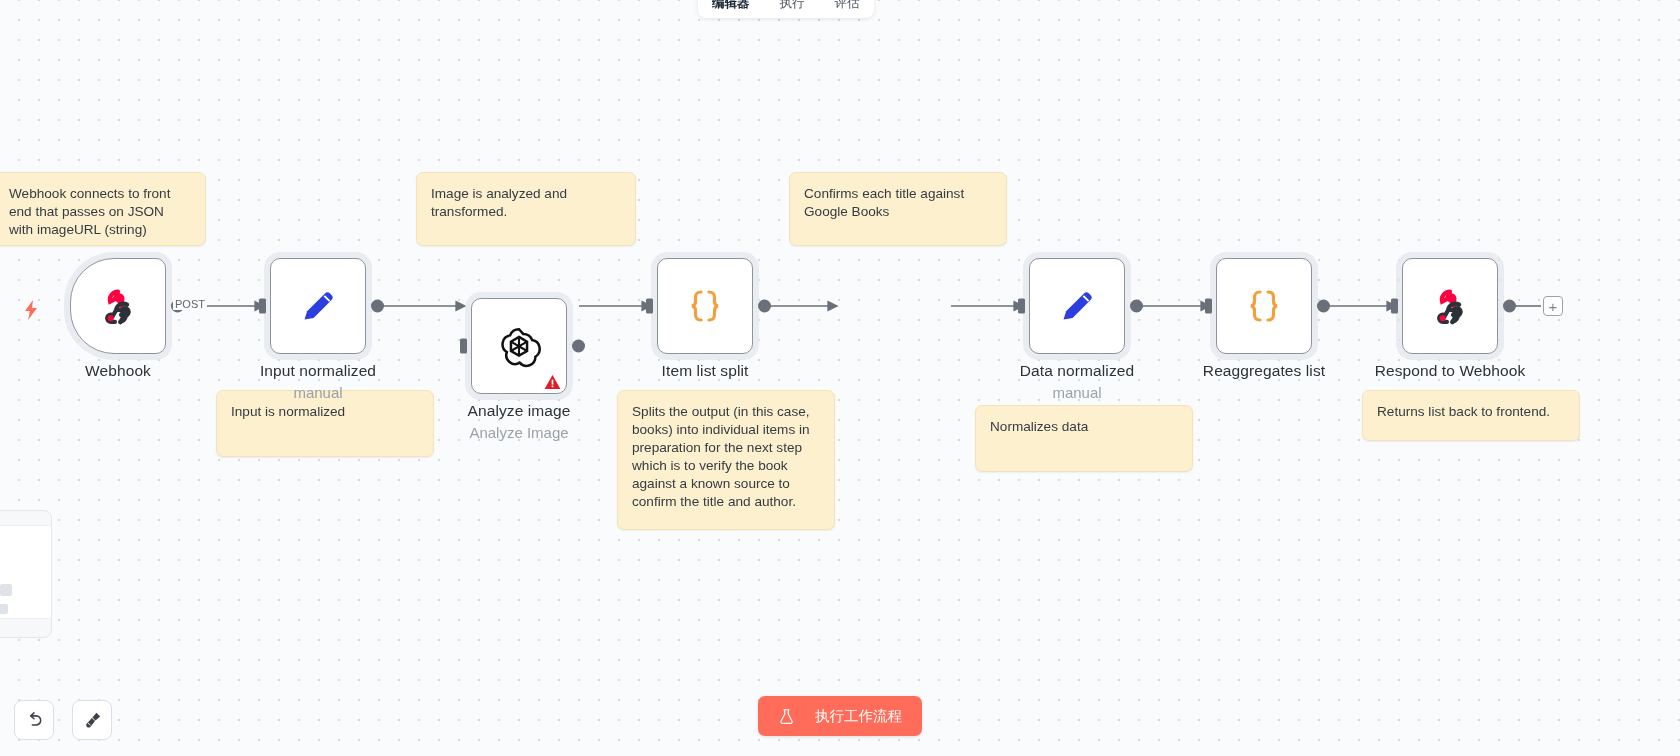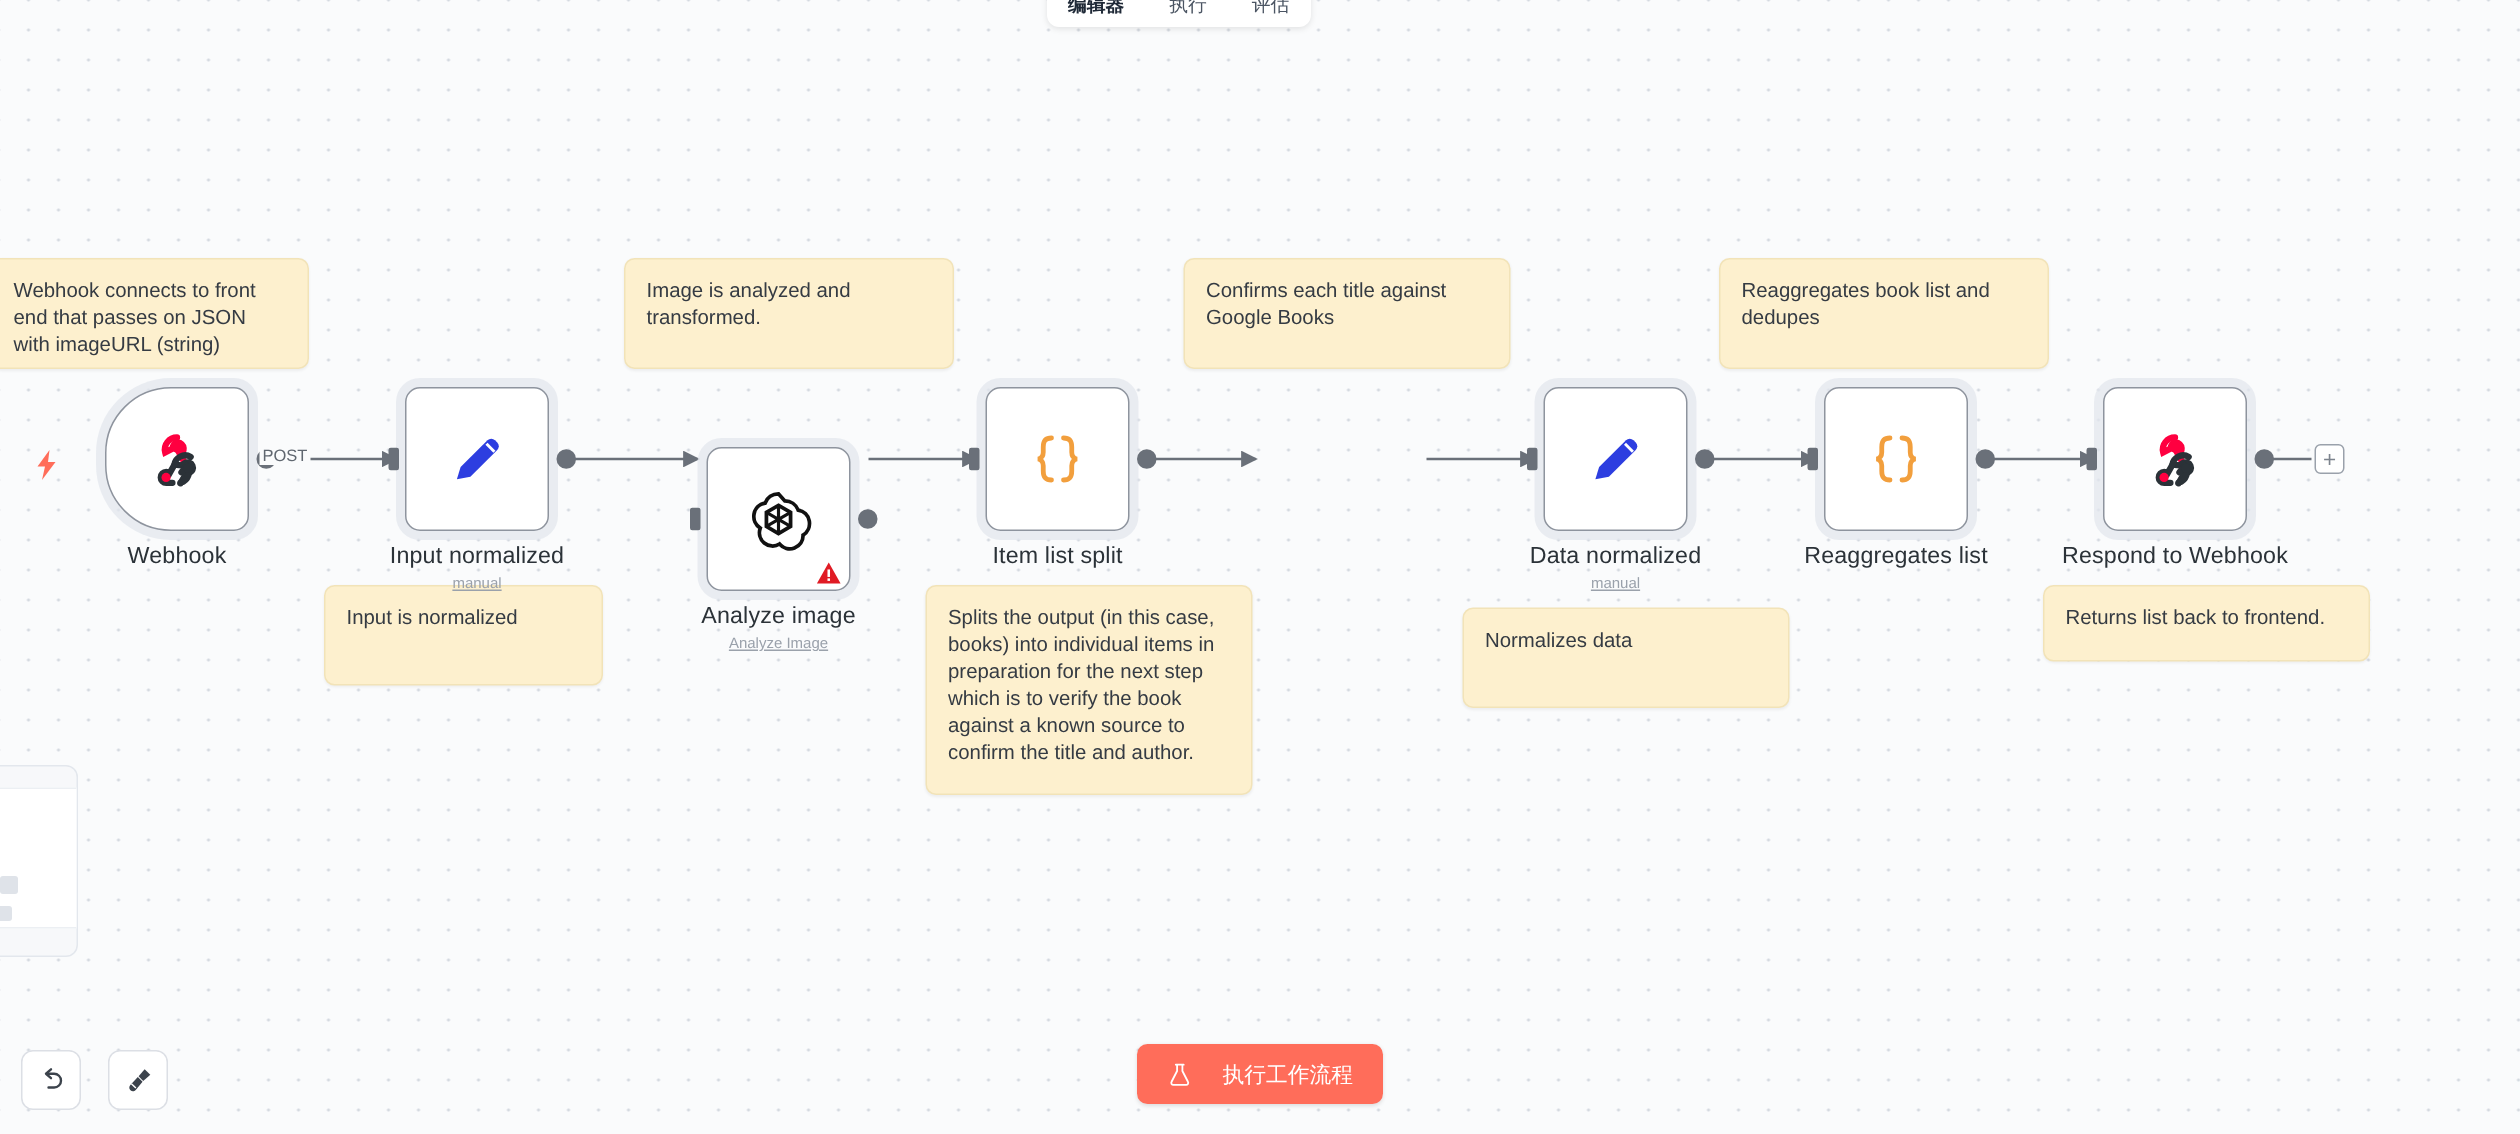--- a/index.html
+++ b/index.html
@@ -372,7 +372,6 @@
   <div class="sticky" style="left:-6px;top:172px;width:212px;height:74px;">Webhook connects to front end that passes on JSON with imageURL (string)</div>
   <div class="sticky" style="left:416px;top:172px;width:220px;height:74px;">Image is analyzed and transformed.</div>
   <div class="sticky" style="left:789px;top:172px;width:218px;height:74px;">Confirms each title against Google Books</div>
-  <div class="sticky" style="left:1146px;top:172px;width:220px;height:74px;">Reaggregates book list and dedupes</div>
   <div class="sticky" style="left:216px;top:390px;width:186px;height:67px;">Input is normalized</div>
   <div class="sticky" style="left:617px;top:390px;width:218px;height:140px;">Splits the output (in this case, books) into individual items in preparation for the next step which is to verify the book against a known source to confirm the title and author.</div>
   <div class="sticky" style="left:975px;top:405px;width:218px;height:67px;">Normalizes data</div>

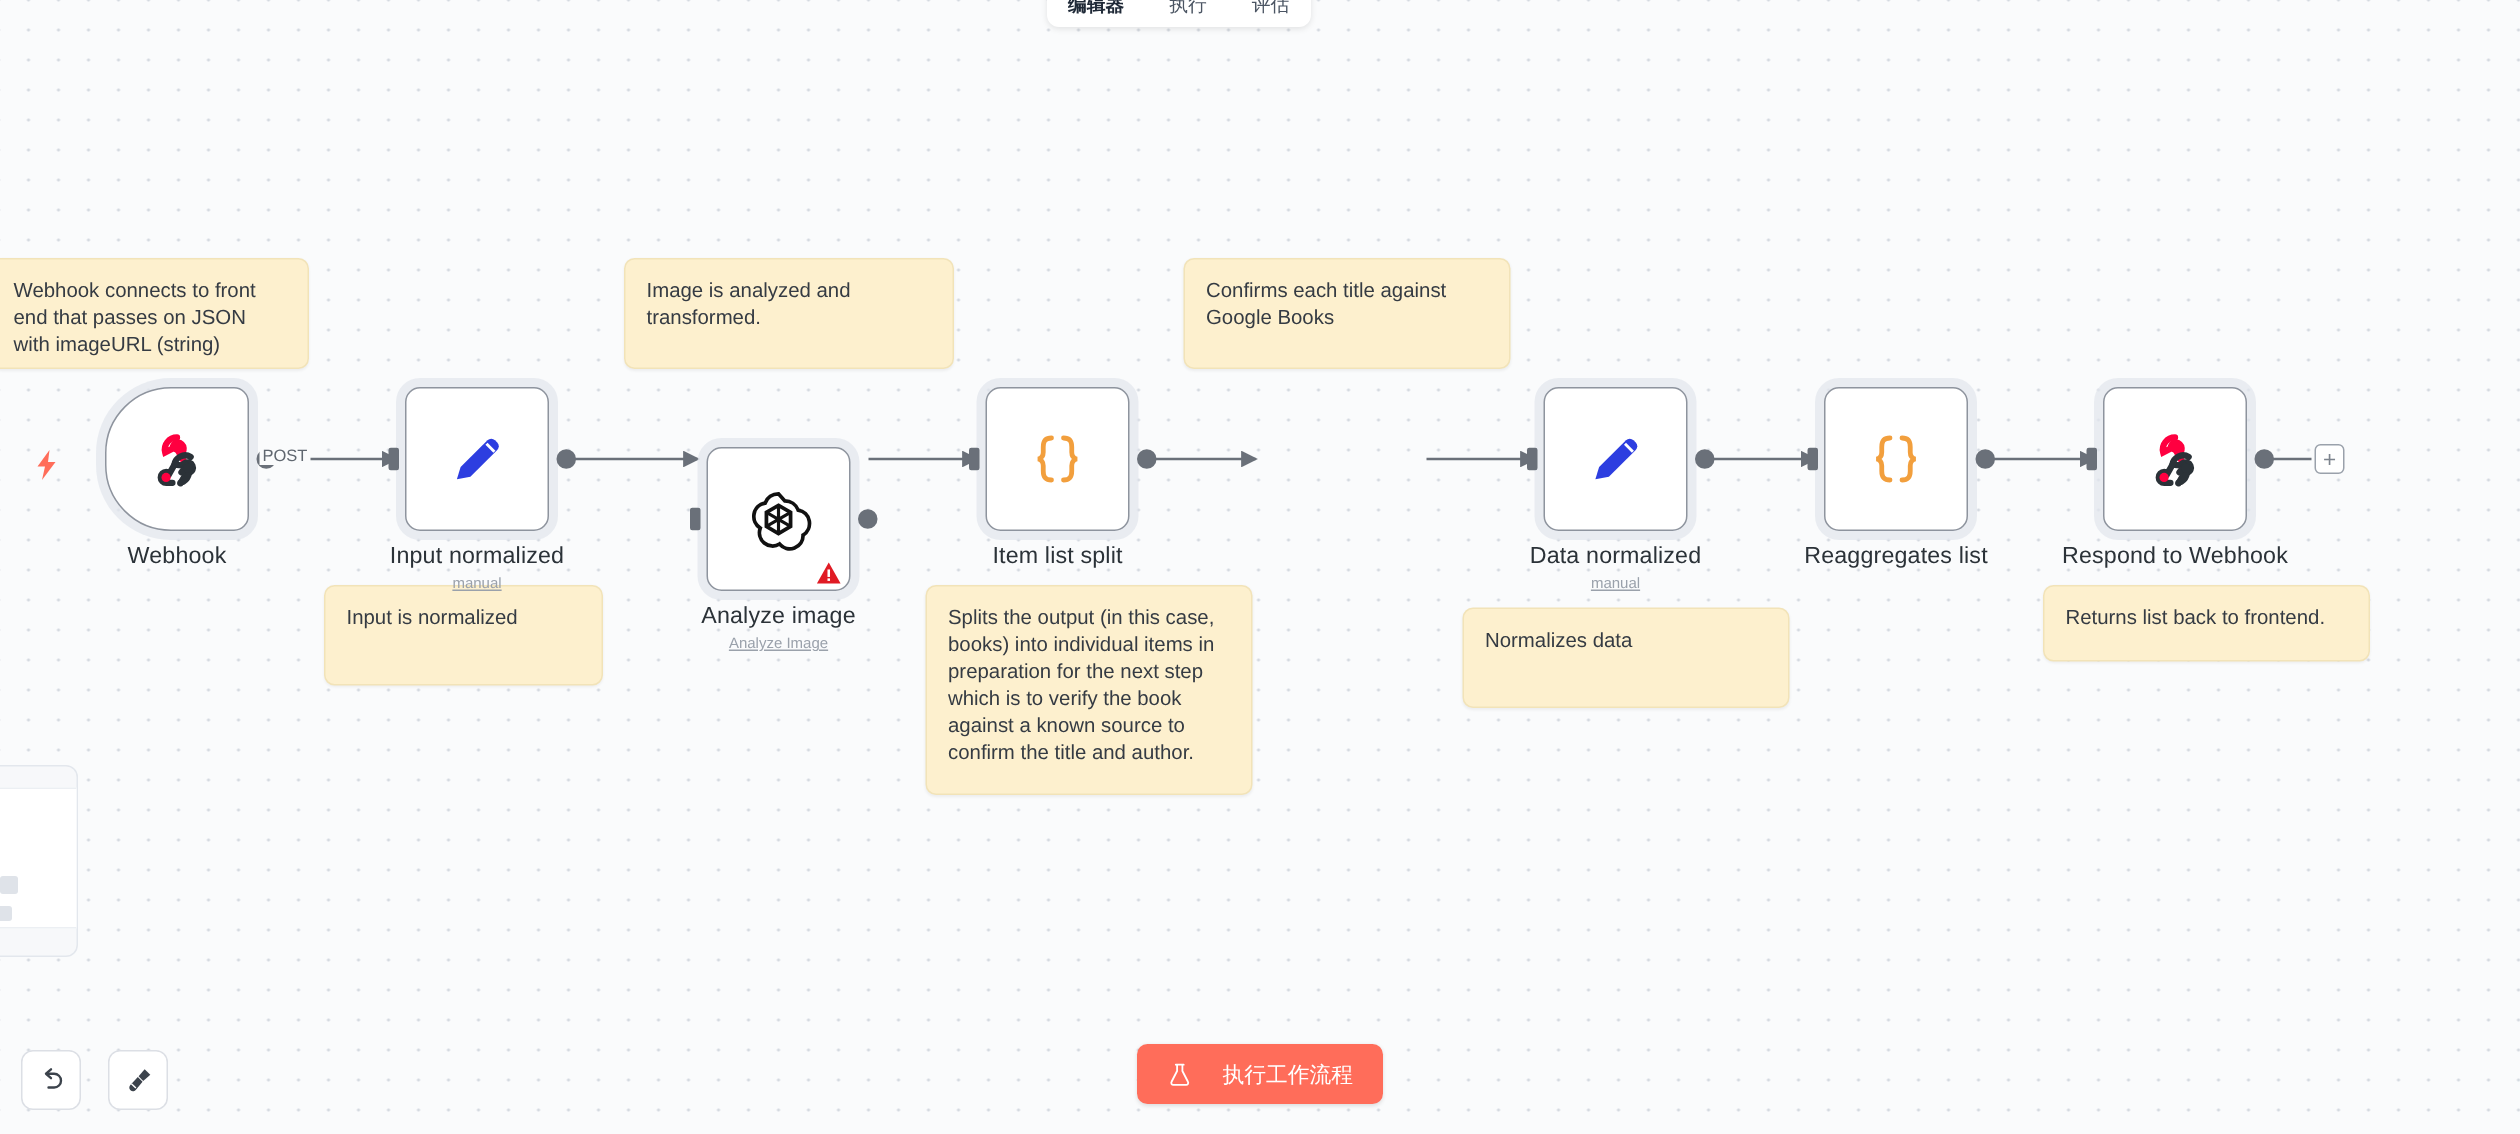--- a/index.html
+++ b/index.html
@@ -87,9 +87,8 @@
     top: 126px;
     transform: translateX(-50%);
     white-space: nowrap;
-    font-size: 10px;
+    font-size: 15px;
     color: #9aa1ab;
-    text-decoration: underline;
   }
   .node .warn {
     position: absolute;

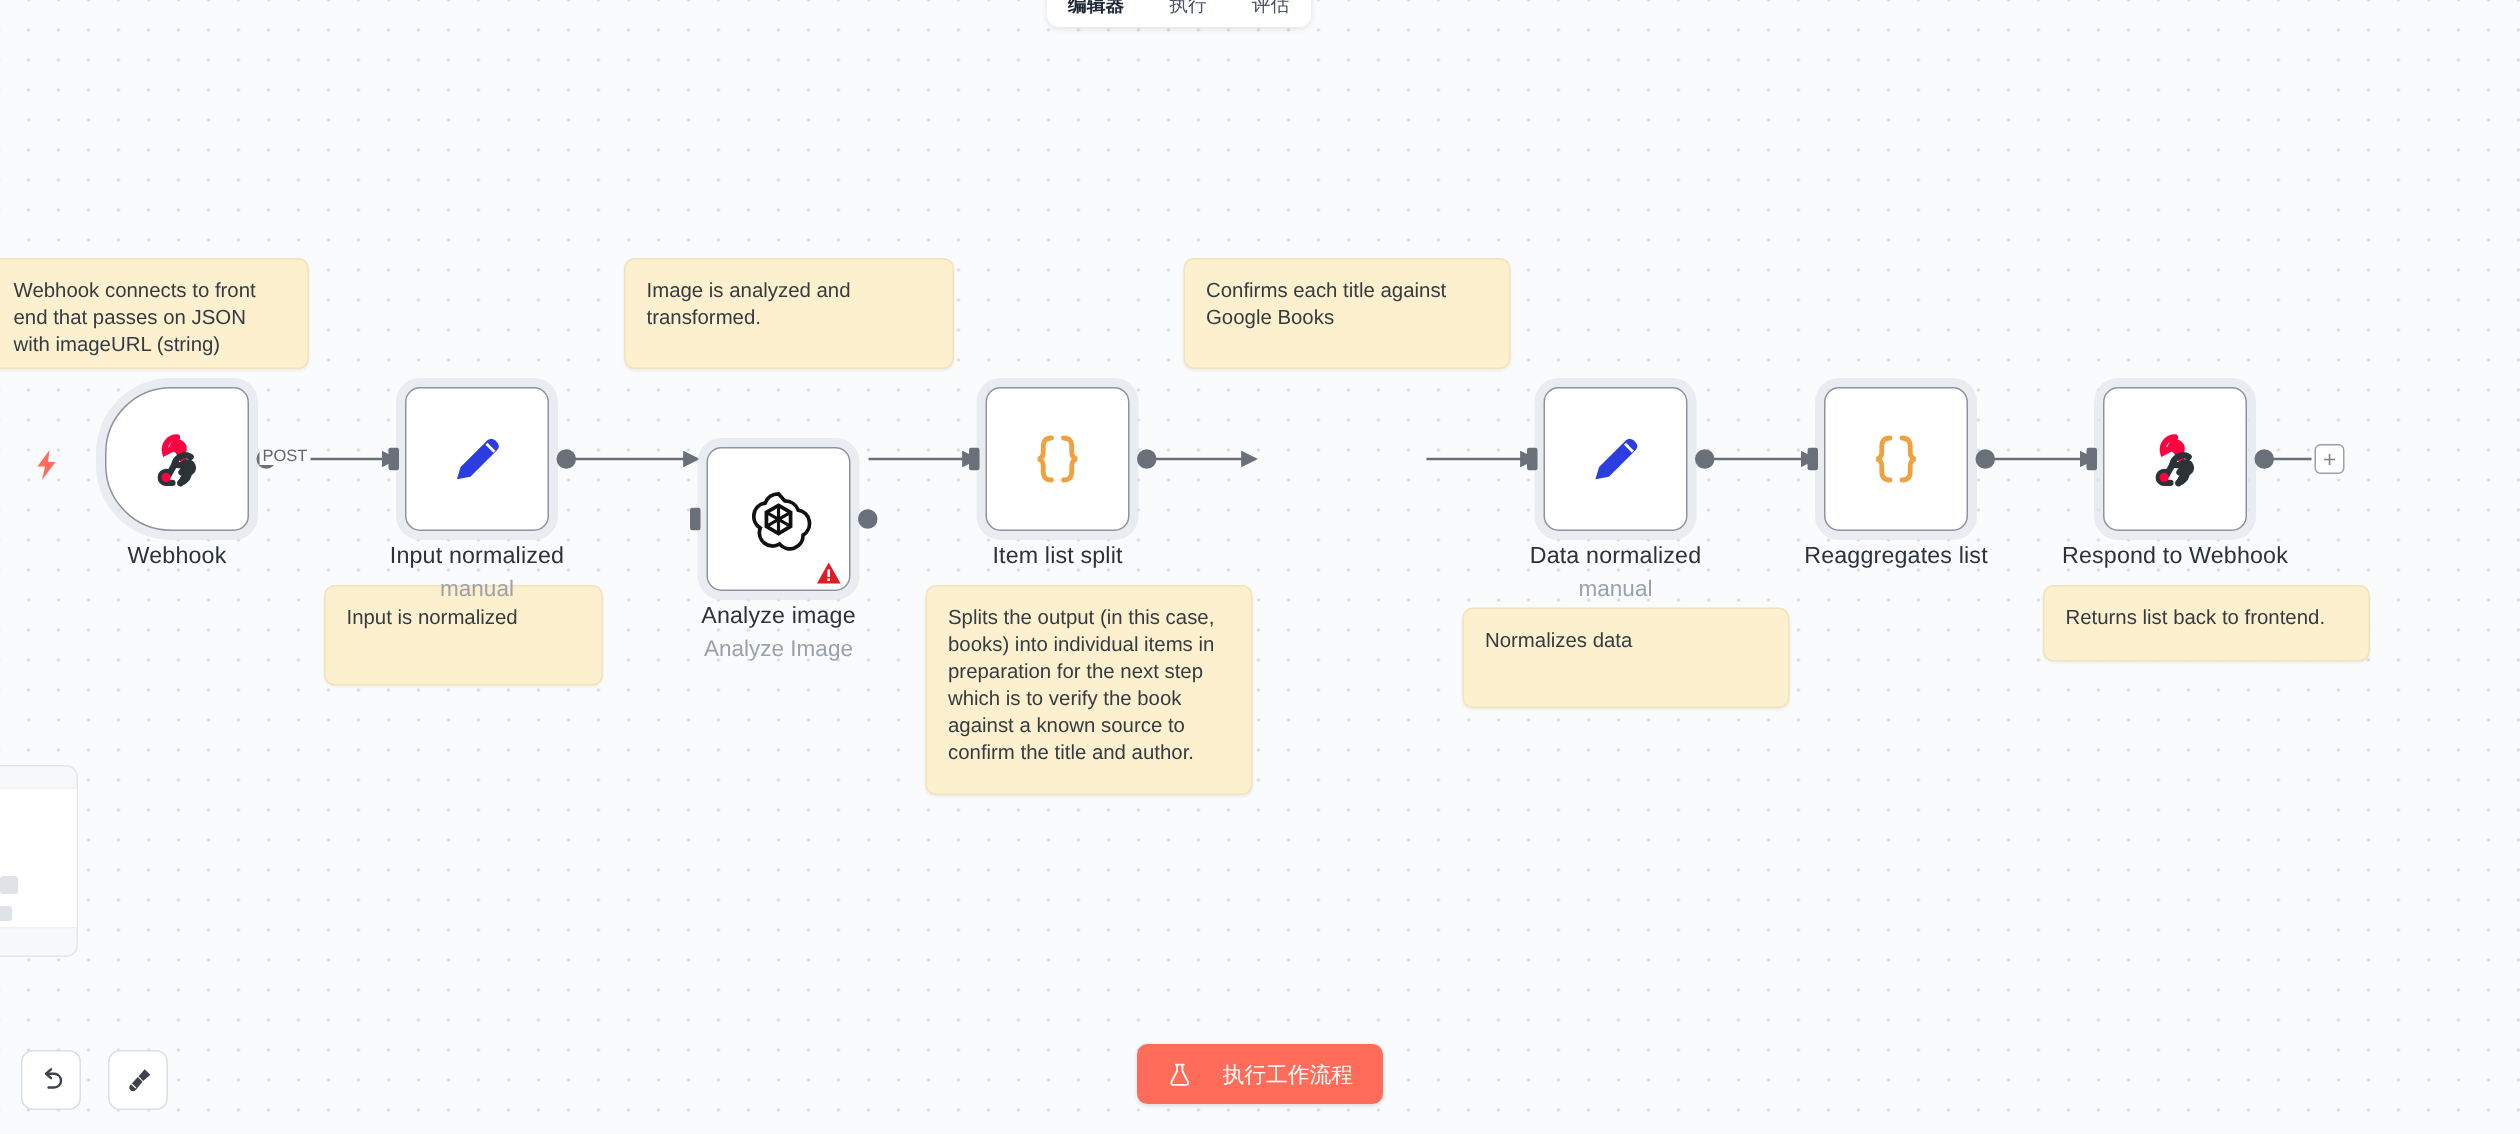--- a/index.html
+++ b/index.html
@@ -371,7 +371,7 @@
   <div class="sticky" style="left:-6px;top:172px;width:212px;height:74px;">Webhook connects to front end that passes on JSON with imageURL (string)</div>
   <div class="sticky" style="left:416px;top:172px;width:220px;height:74px;">Image is analyzed and transformed.</div>
   <div class="sticky" style="left:789px;top:172px;width:218px;height:74px;">Confirms each title against Google Books</div>
-  <div class="sticky" style="left:216px;top:390px;width:186px;height:67px;">Input is normalized</div>
+  <div class="sticky" style="left:216px;top:390px;width:218px;height:67px;">Input is normalized</div>
   <div class="sticky" style="left:617px;top:390px;width:218px;height:140px;">Splits the output (in this case, books) into individual items in preparation for the next step which is to verify the book against a known source to confirm the title and author.</div>
   <div class="sticky" style="left:975px;top:405px;width:218px;height:67px;">Normalizes data</div>
   <div class="sticky" style="left:1362px;top:390px;width:218px;height:51px;">Returns list back to frontend.</div>

